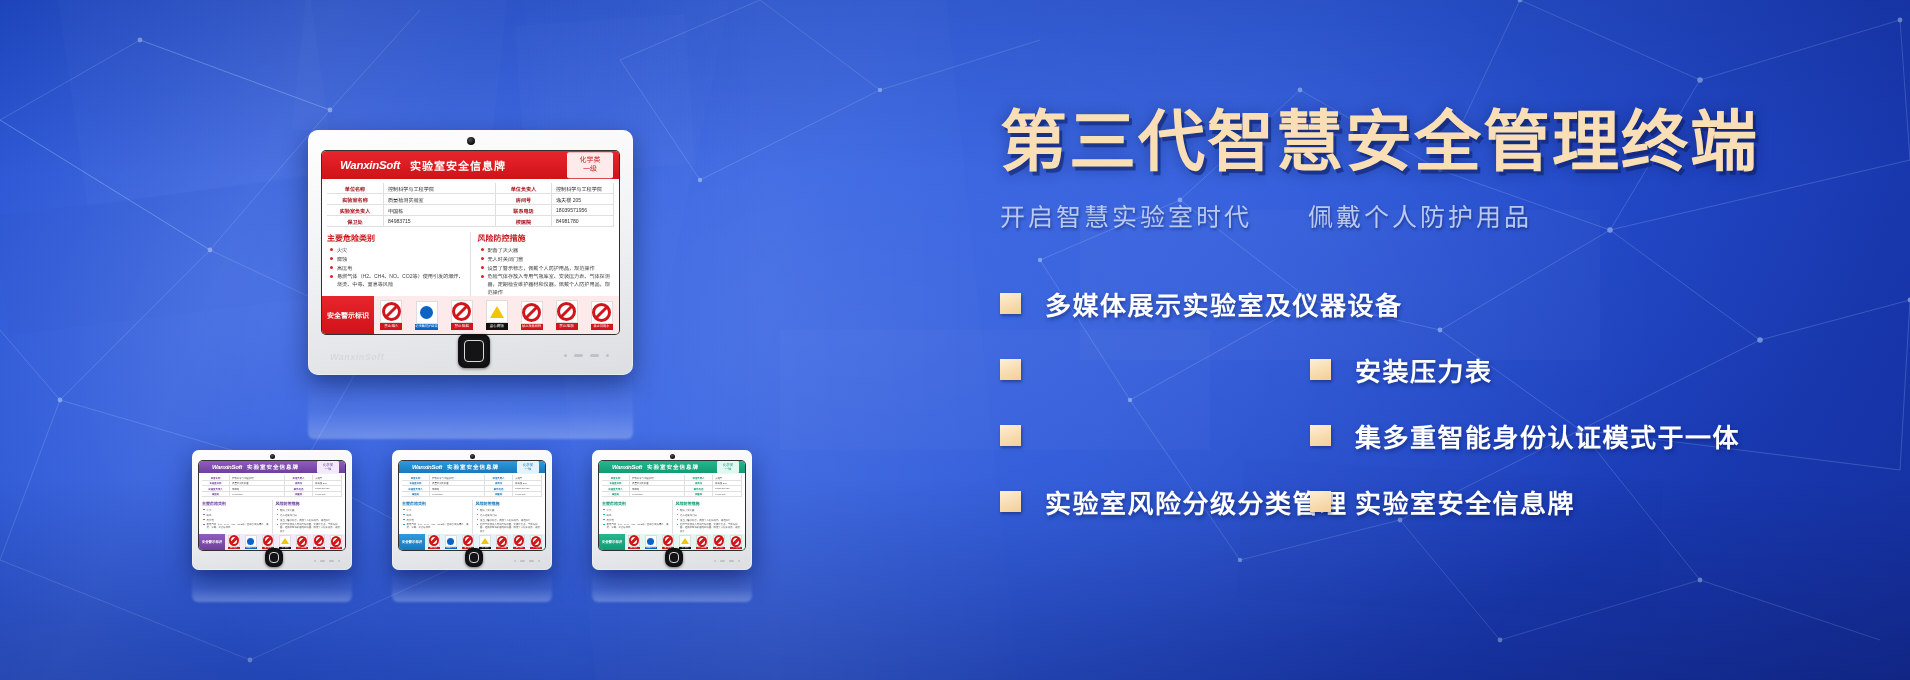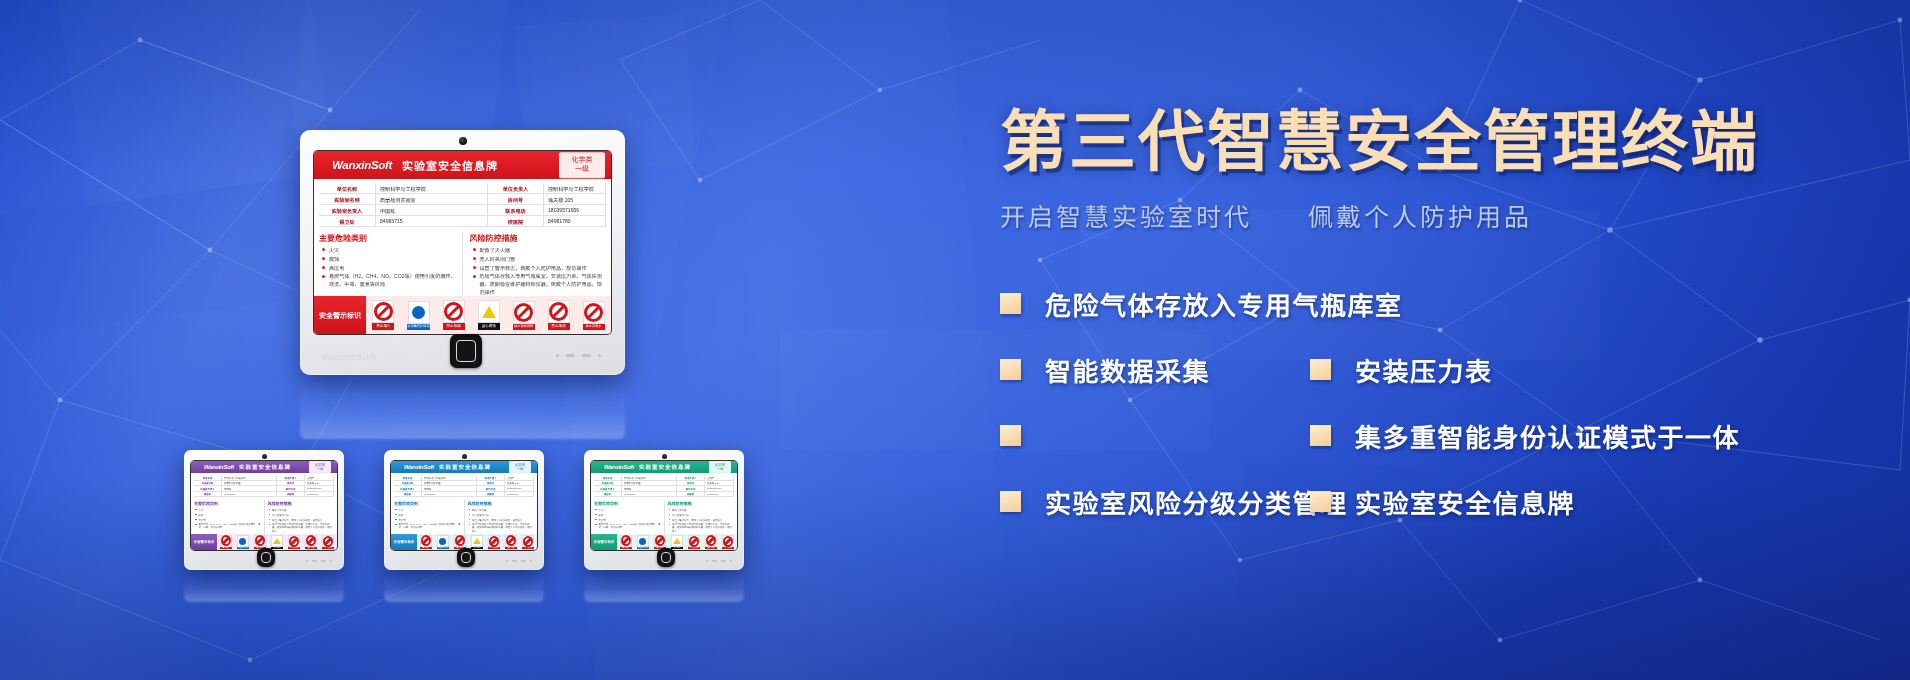--- a/index.html
+++ b/index.html
@@ -68,7 +68,7 @@
   }
 
   
-  .tablet{position:absolute;}
+  .tablet{position:absolute;margin-left:8px;}
   .tb-body{
     position:relative;width:100%;height:100%;
     background:linear-gradient(172deg,#fefefe 0%,#f2f3f5 45%,#dcdee2 100%);

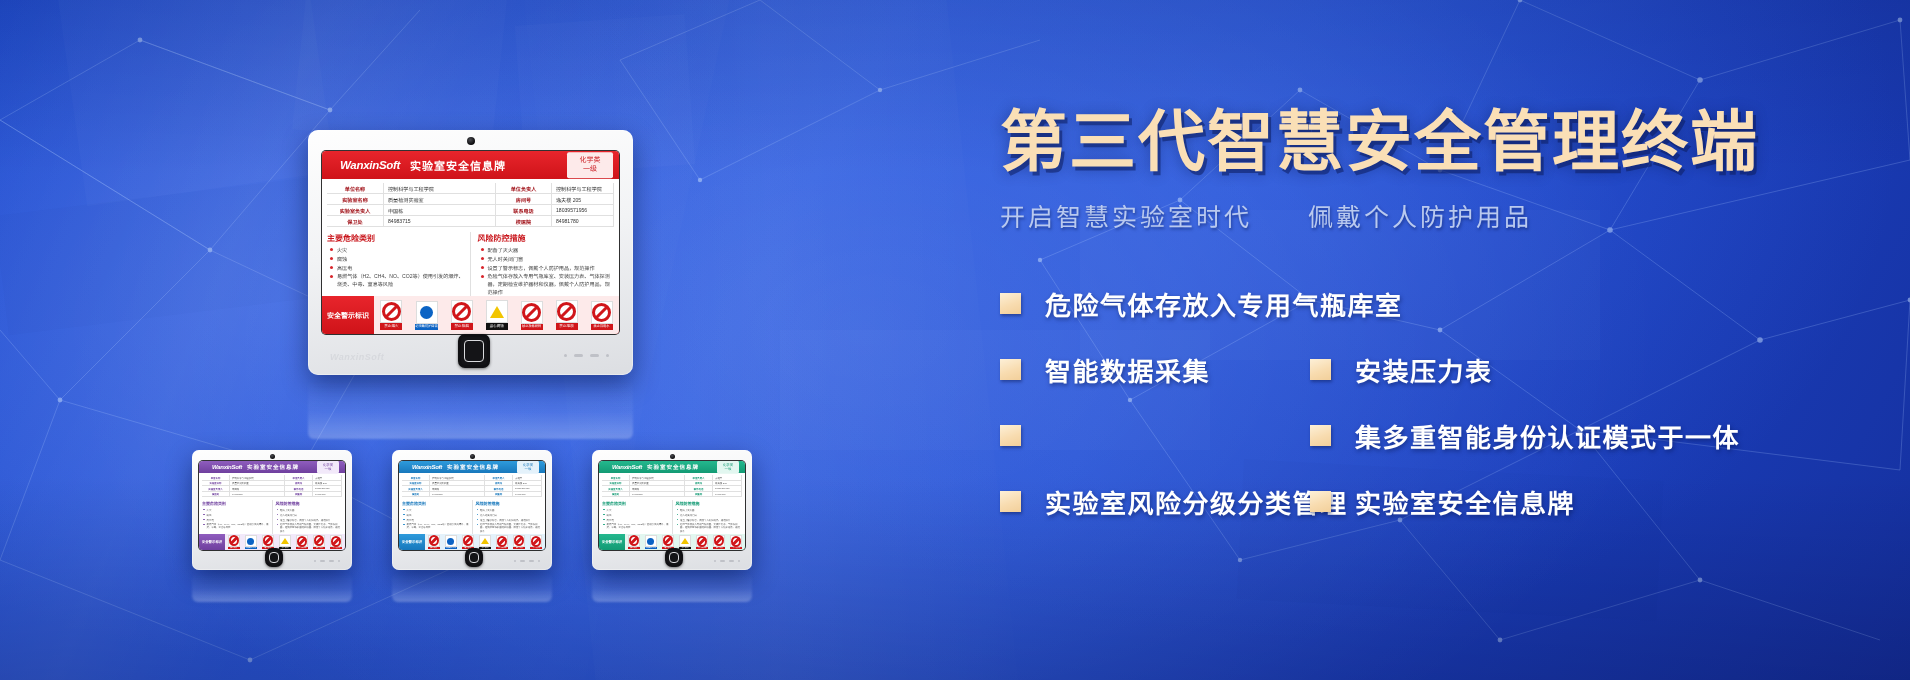--- a/index.html
+++ b/index.html
@@ -815,7 +815,7 @@
       <div class="frow">
         <div class="feat">
           <span class="bullet"></span>
-          <span class="ftext">危险气体存放入专用气瓶库室</span>
+          <span class="ftext">多媒体展示实验室及仪器设备</span>
         </div>
       </div>
 

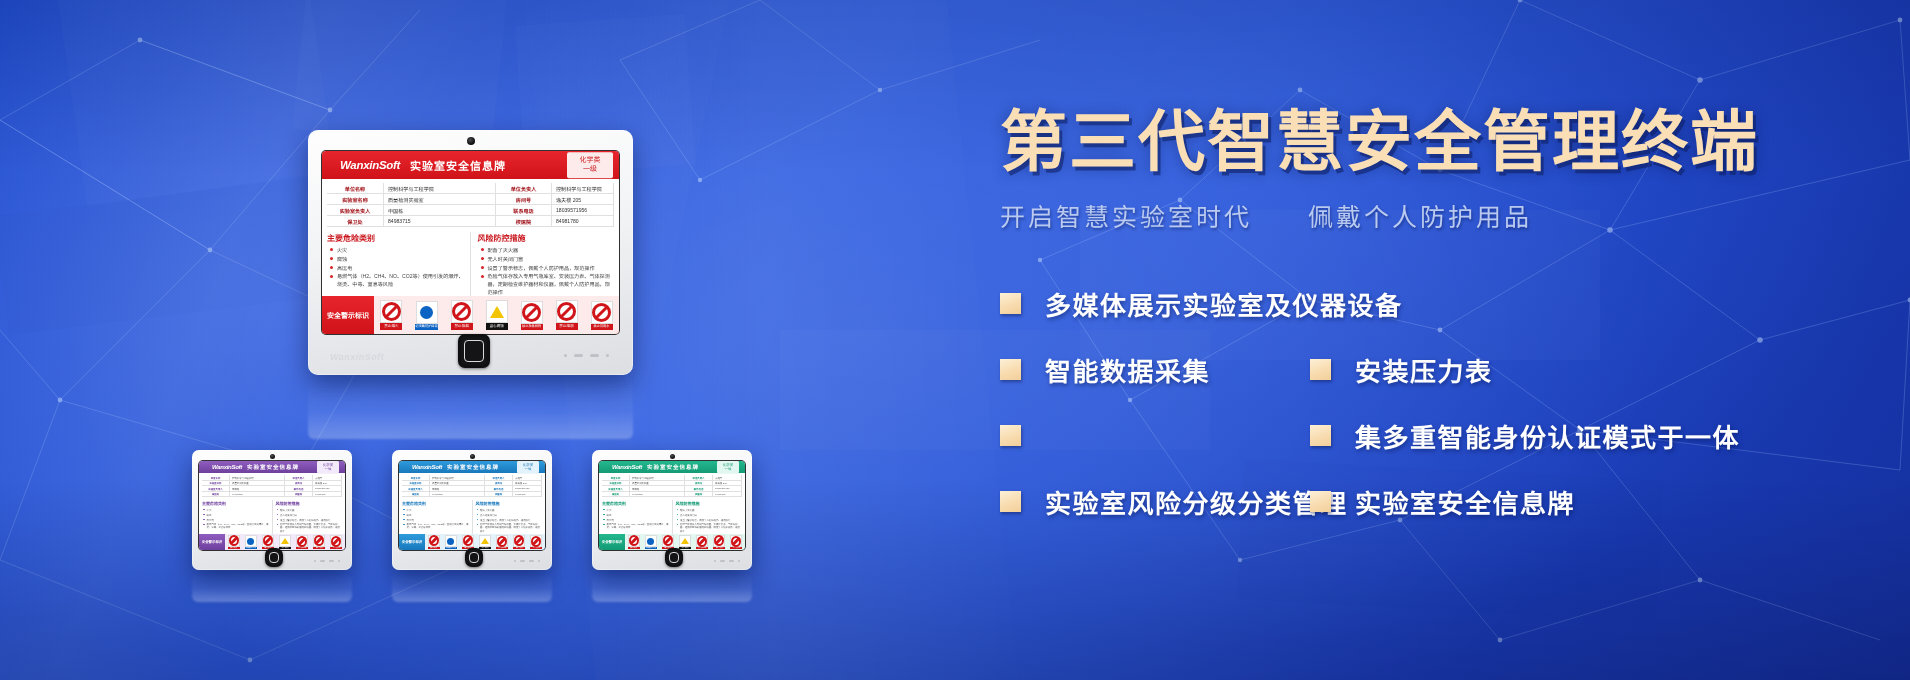--- a/index.html
+++ b/index.html
@@ -822,7 +822,6 @@
       <div class="frow">
         <div class="feat c1">
           <span class="bullet"></span>
-          <span class="ftext">智能数据采集</span>
         </div>
         <div class="feat">
           <span class="bullet"></span>

